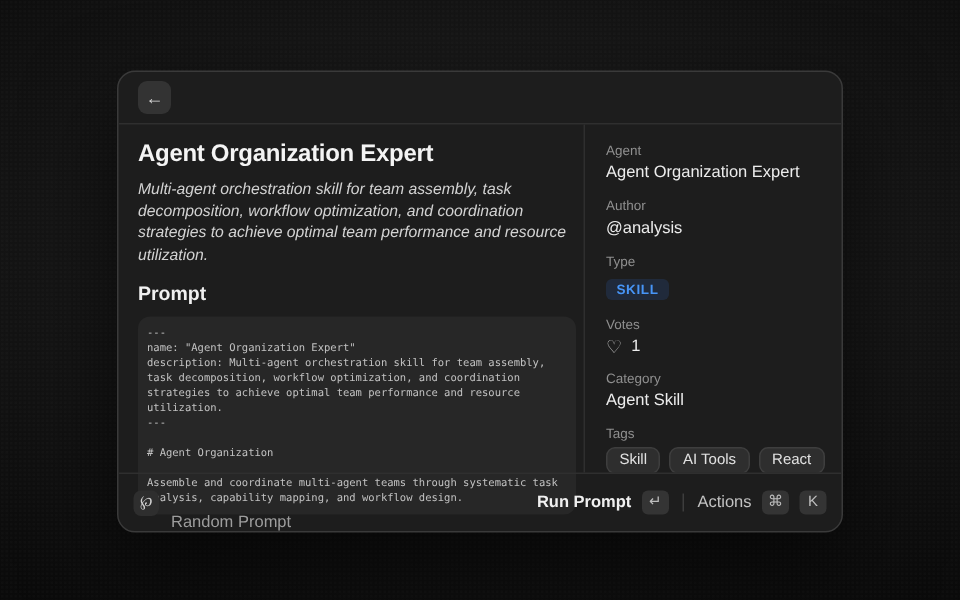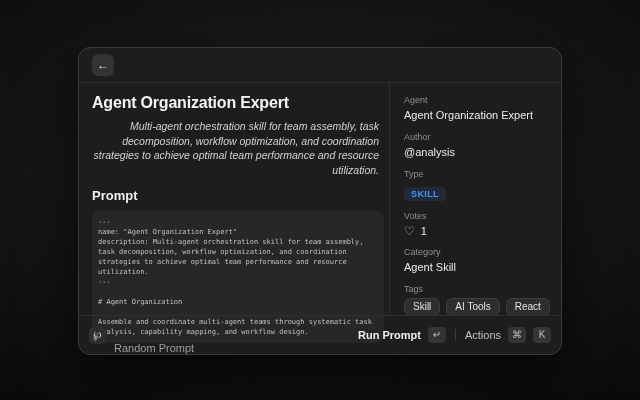--- a/index.html
+++ b/index.html
@@ -29,7 +29,7 @@
   .content { flex:1; display:flex; min-height:0; }
   .main { flex:1; min-width:0; padding:11px 10px 0 13px; }
   .page-title { font-size:16px; font-weight:700; color:#f4f4f4; letter-spacing:-0.2px; margin-bottom:7px; }
-  .page-desc { font-style:italic; font-size:10.5px; line-height:14.5px; color:#d2d2d2; max-width:298px; margin-bottom:11px;text-align:right; }
+  .page-desc { font-style:italic; font-size:10.5px; line-height:14.5px; color:#d2d2d2; max-width:298px; margin-bottom:11px; }
   .prompt-heading { font-size:13px; font-weight:700; color:#f0f0f0; margin-bottom:8px; }
   .code-block {
     width:292px; background:#272727; border-radius:8px; padding:6px 6px;

